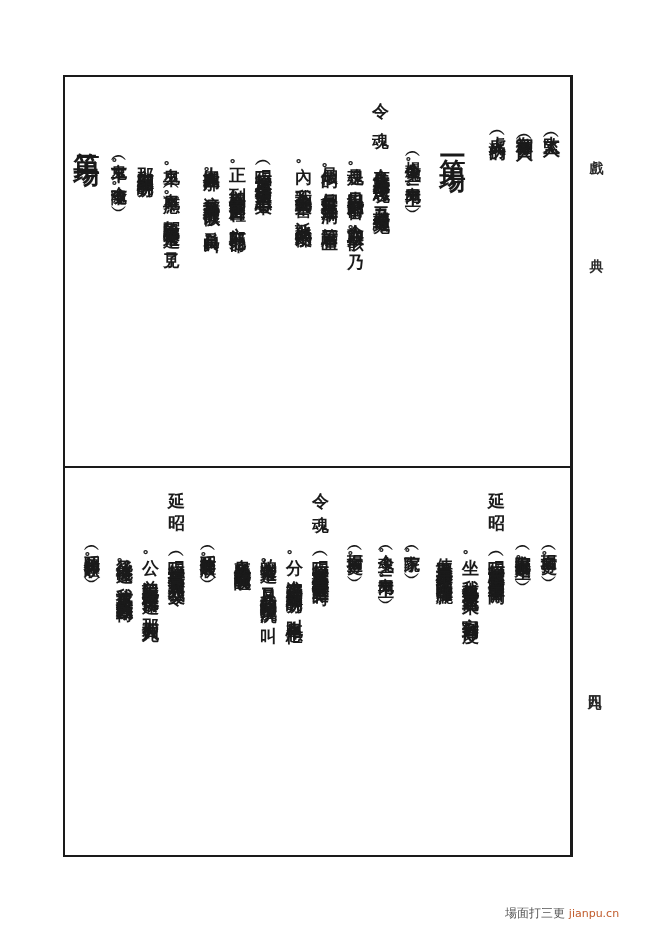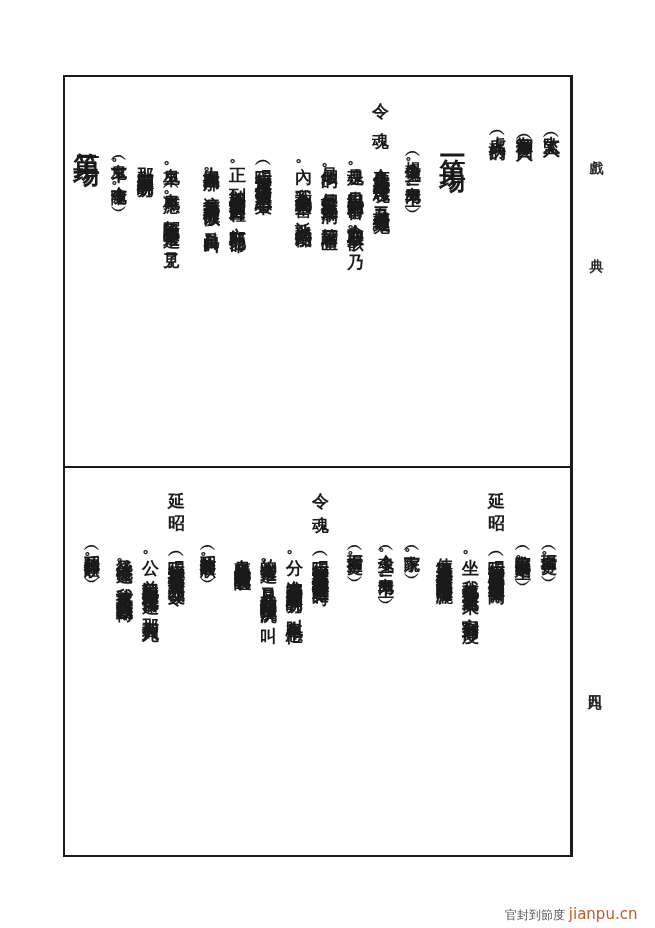--- a/index.html
+++ b/index.html
@@ -122,7 +122,7 @@
 <div class="col small" style="left:84px; top:540px;">（延昭仍作睡狀。）</div>
 
 <div class="watermark">
-  <span>官封到節度</span>
+  <span>場面打三更</span>
   <span class="latin">jianpu.cn</span>
 </div>
 

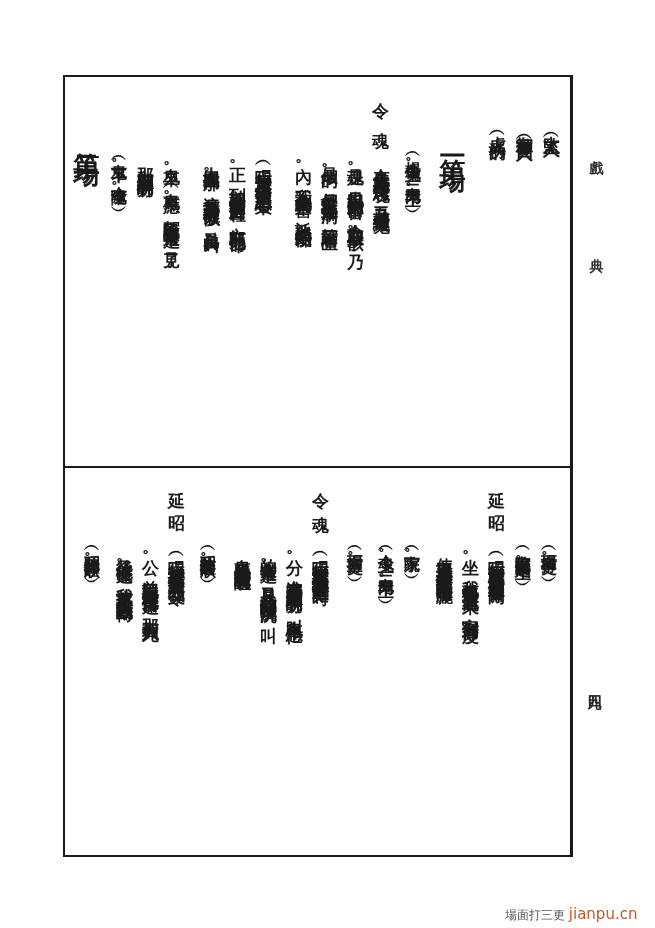--- a/index.html
+++ b/index.html
@@ -56,7 +56,7 @@
       color: #555;
       white-space: nowrap;
     }
-    .watermark .latin { color: #c05a2a; font-size: 15px; }
+    .watermark .latin { color: #c05a2a; font-size: 11px; }
   </style>
 </head>
 <body>

